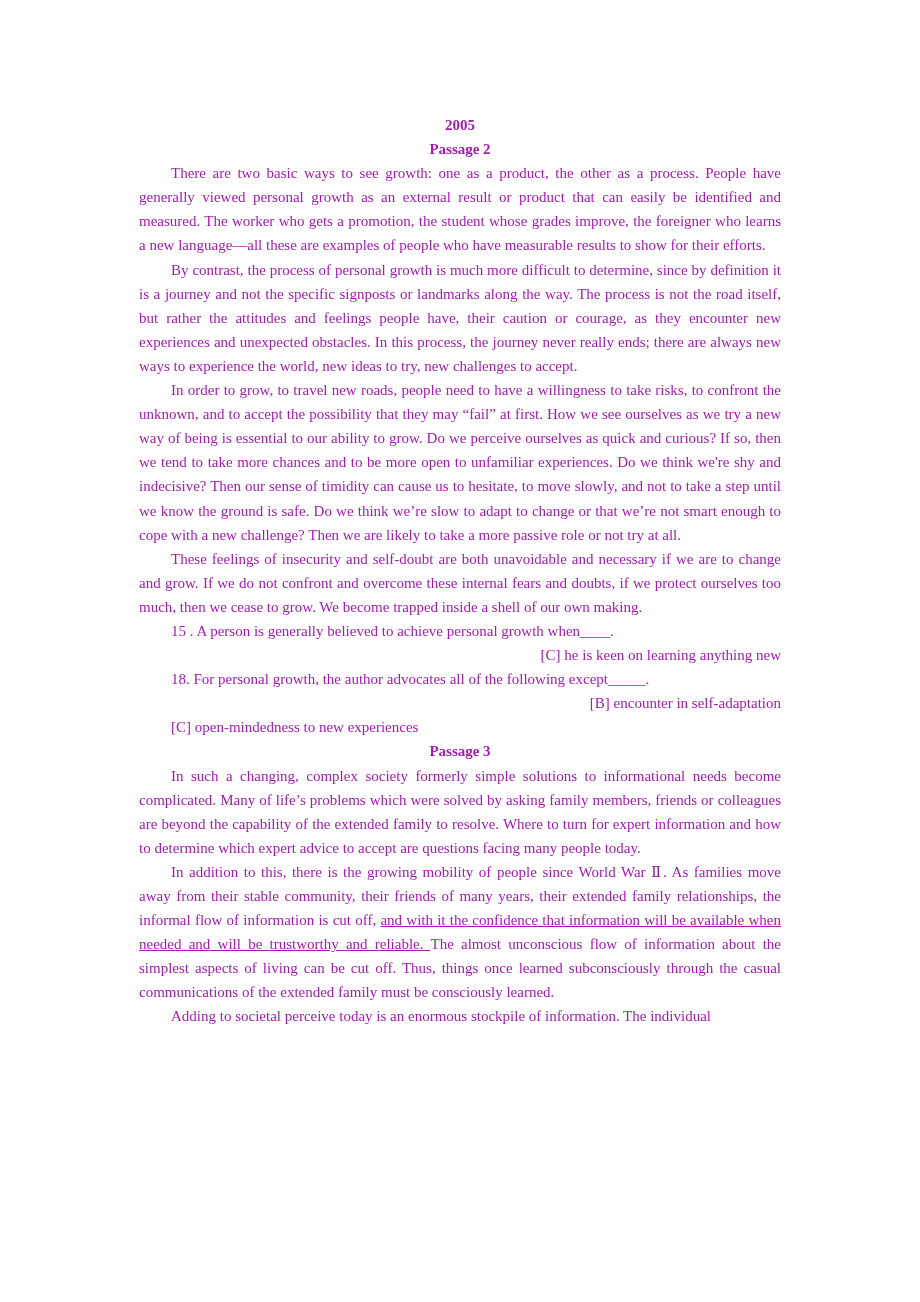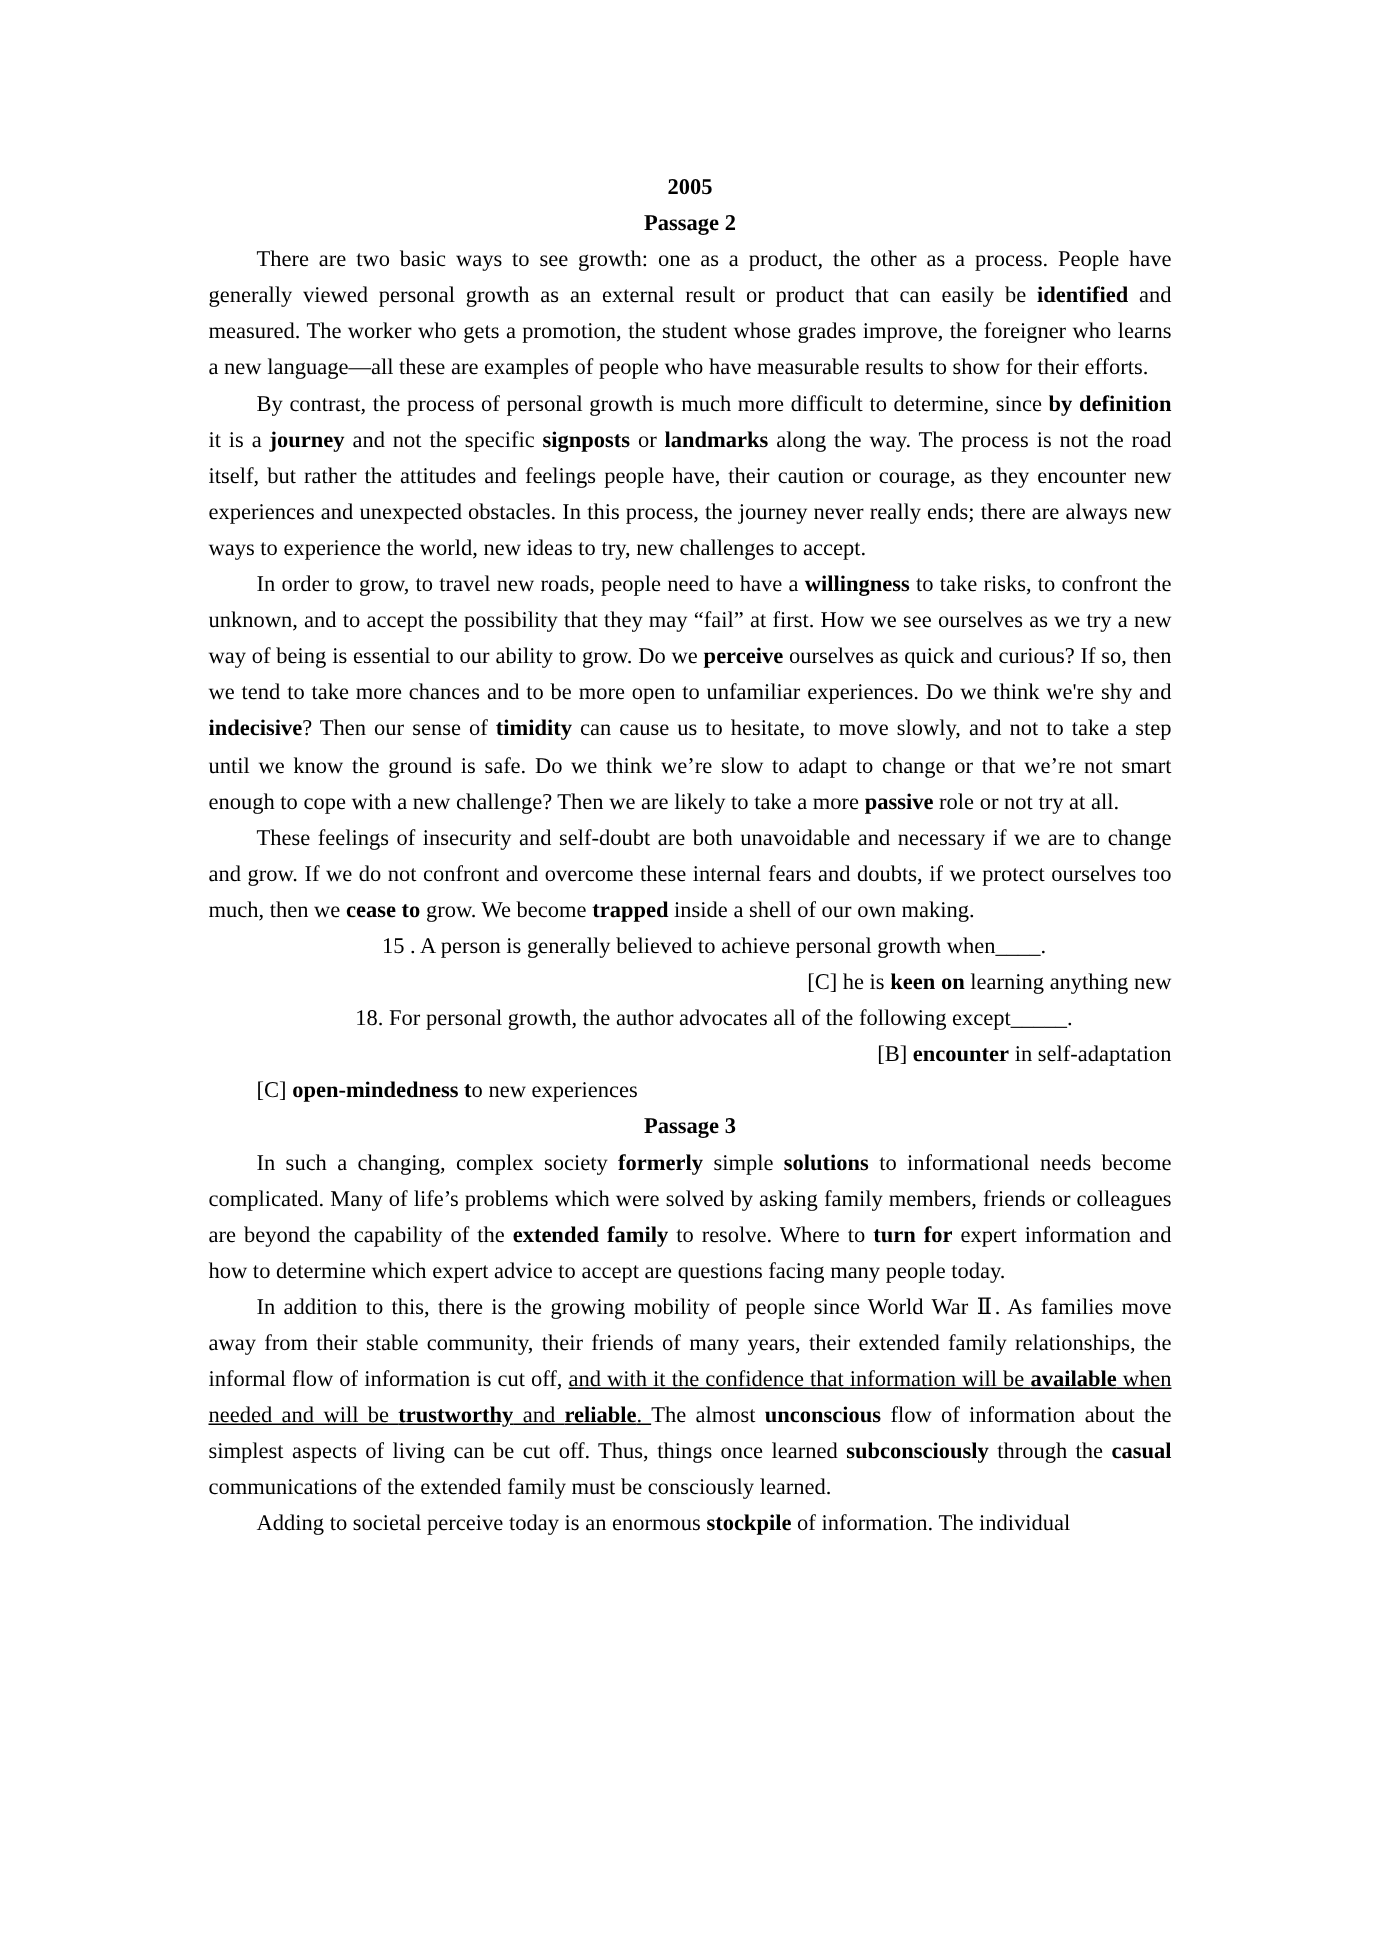--- a/index.html
+++ b/index.html
@@ -12,7 +12,7 @@
     font-family: "Liberation Serif", "DejaVu Serif", serif;
     font-size: 15px;
     line-height: 24.1px;
-    color: #000000;
+    color: #a21caf;
   }
   .center { text-align: center; font-weight: bold; }
   .para { text-align: justify; text-indent: 32px; margin: 0; }

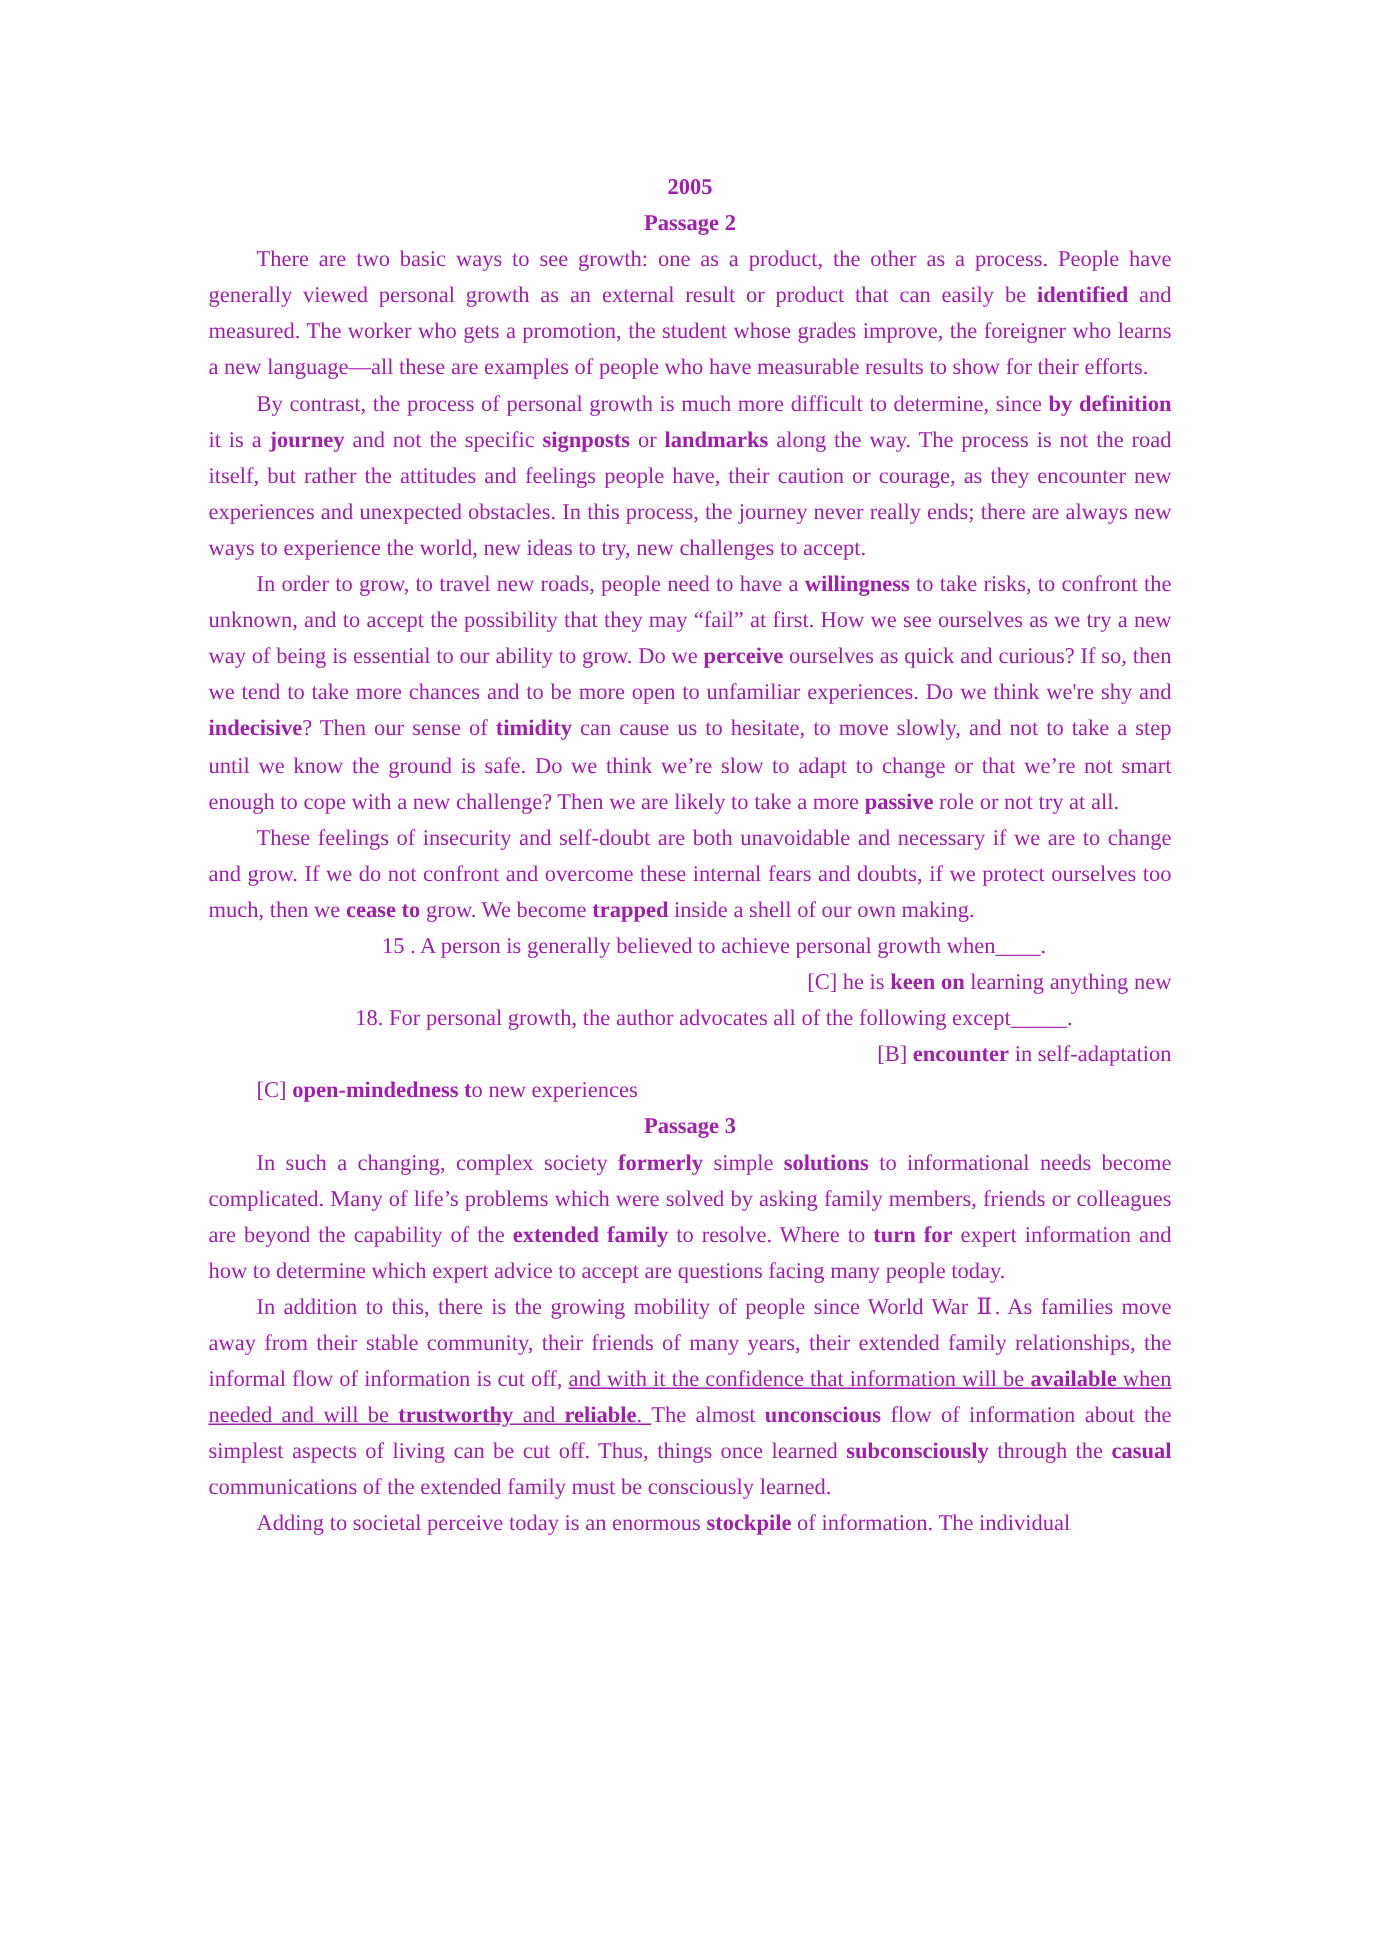--- a/index.html
+++ b/index.html
@@ -19,7 +19,7 @@
   .q { margin: 0; padding-left: 32px; text-align: center; }
   .opt { margin: 0; padding-left: 40px; text-align: right; }
   .opt2 { margin: 0; padding-left: 32px; }
-  b { font-weight: bold; }
+  b { font-weight: normal; }
   .ul { text-decoration: underline; }
   .ul-dotted { text-decoration-color: #888; }
 </style>

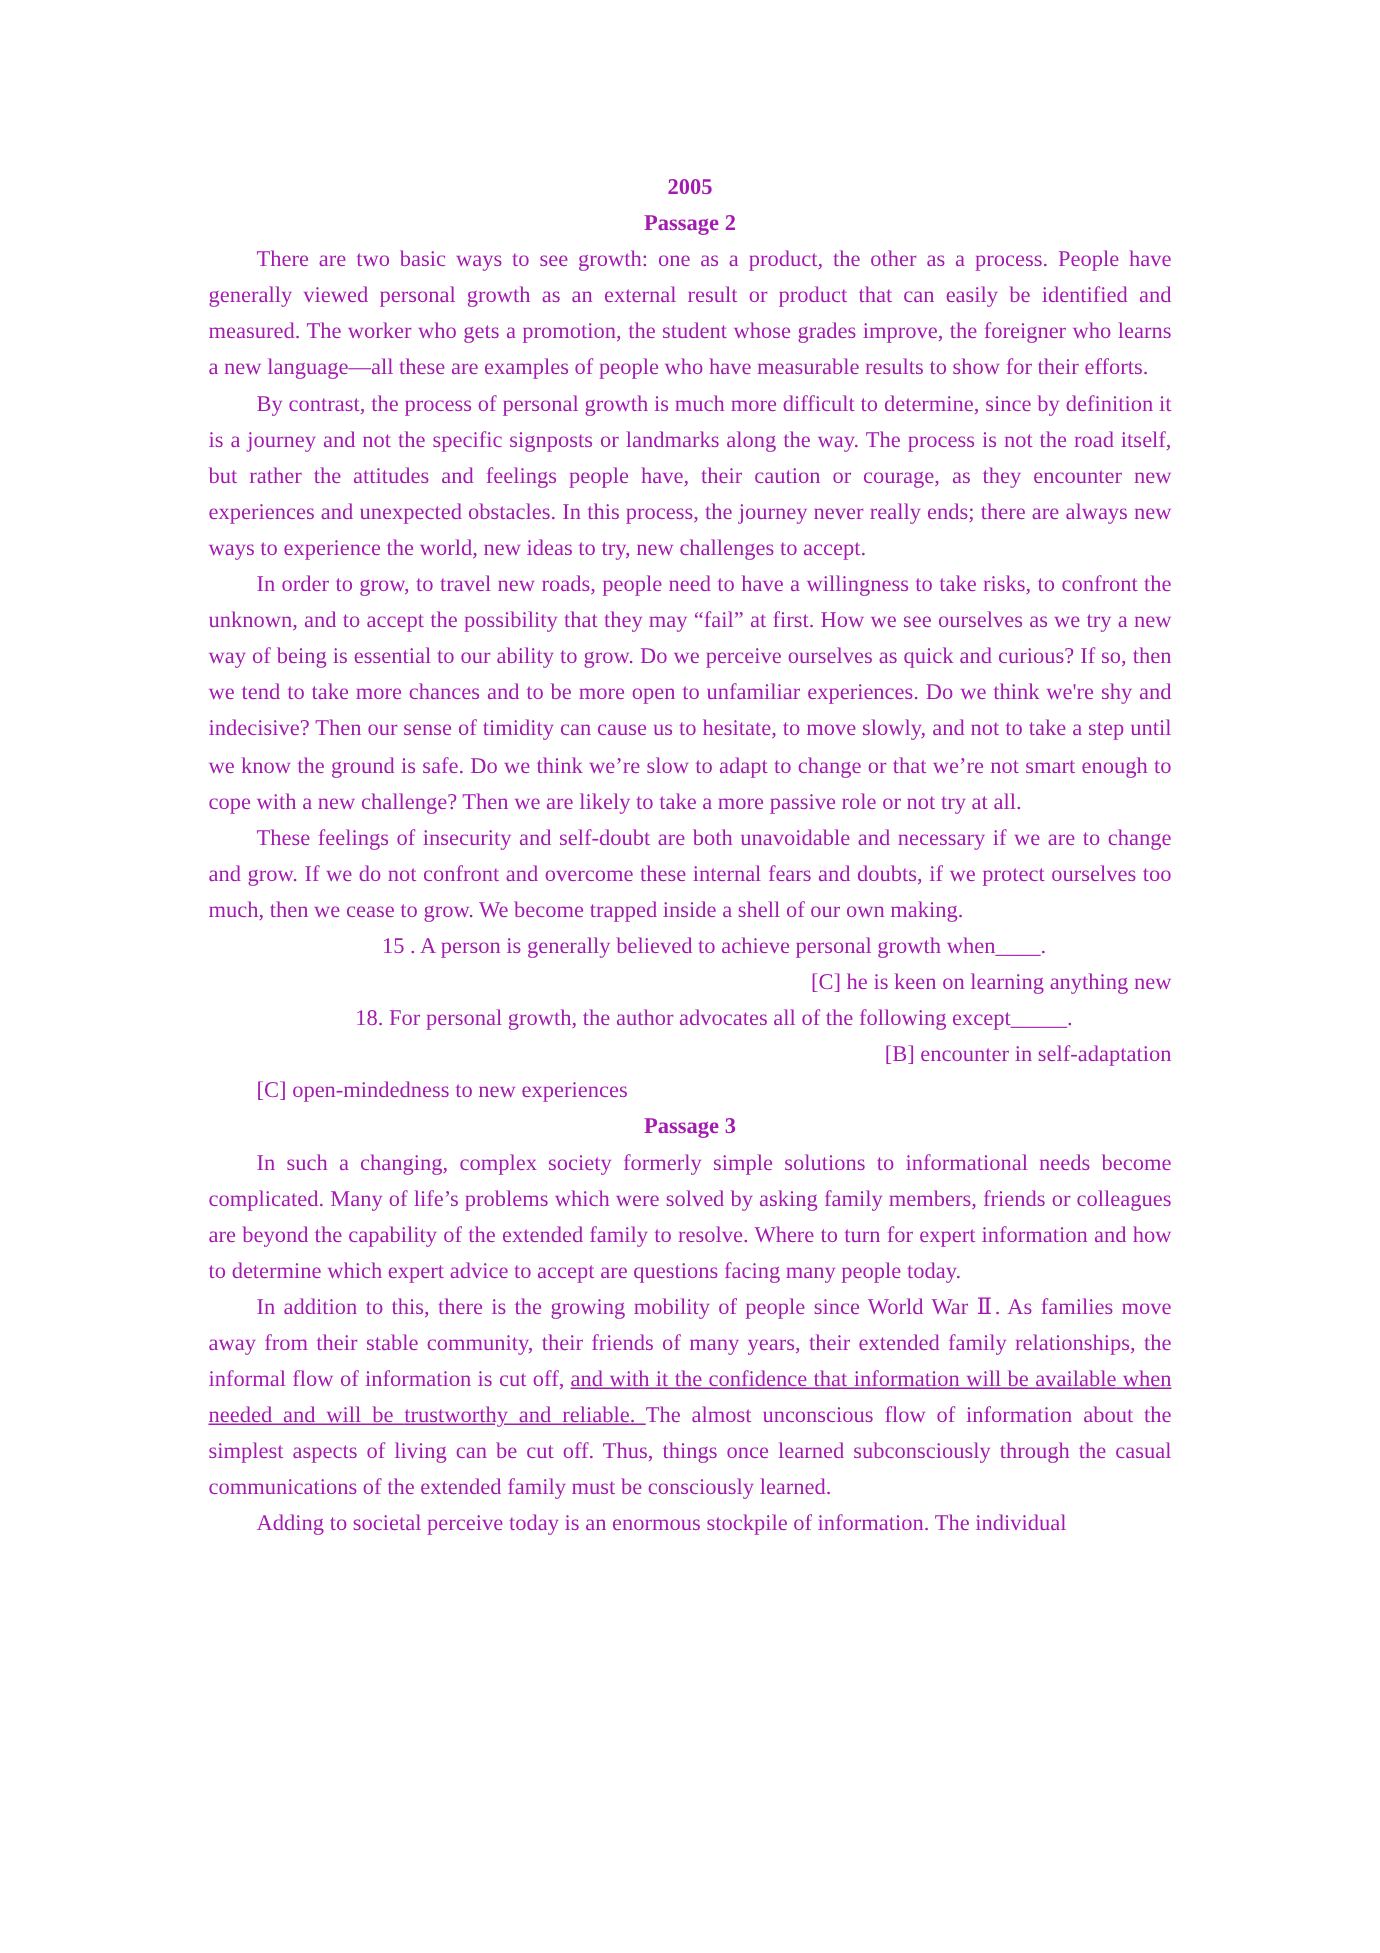--- a/index.html
+++ b/index.html
@@ -16,7 +16,7 @@
   }
   .center { text-align: center; font-weight: bold; }
   .para { text-align: justify; text-indent: 32px; margin: 0; }
-  .q { margin: 0; padding-left: 32px; text-align: center; }
+  .q { margin: 0; padding-left: 32px; }
   .opt { margin: 0; padding-left: 40px; text-align: right; }
   .opt2 { margin: 0; padding-left: 32px; }
   b { font-weight: normal; }

